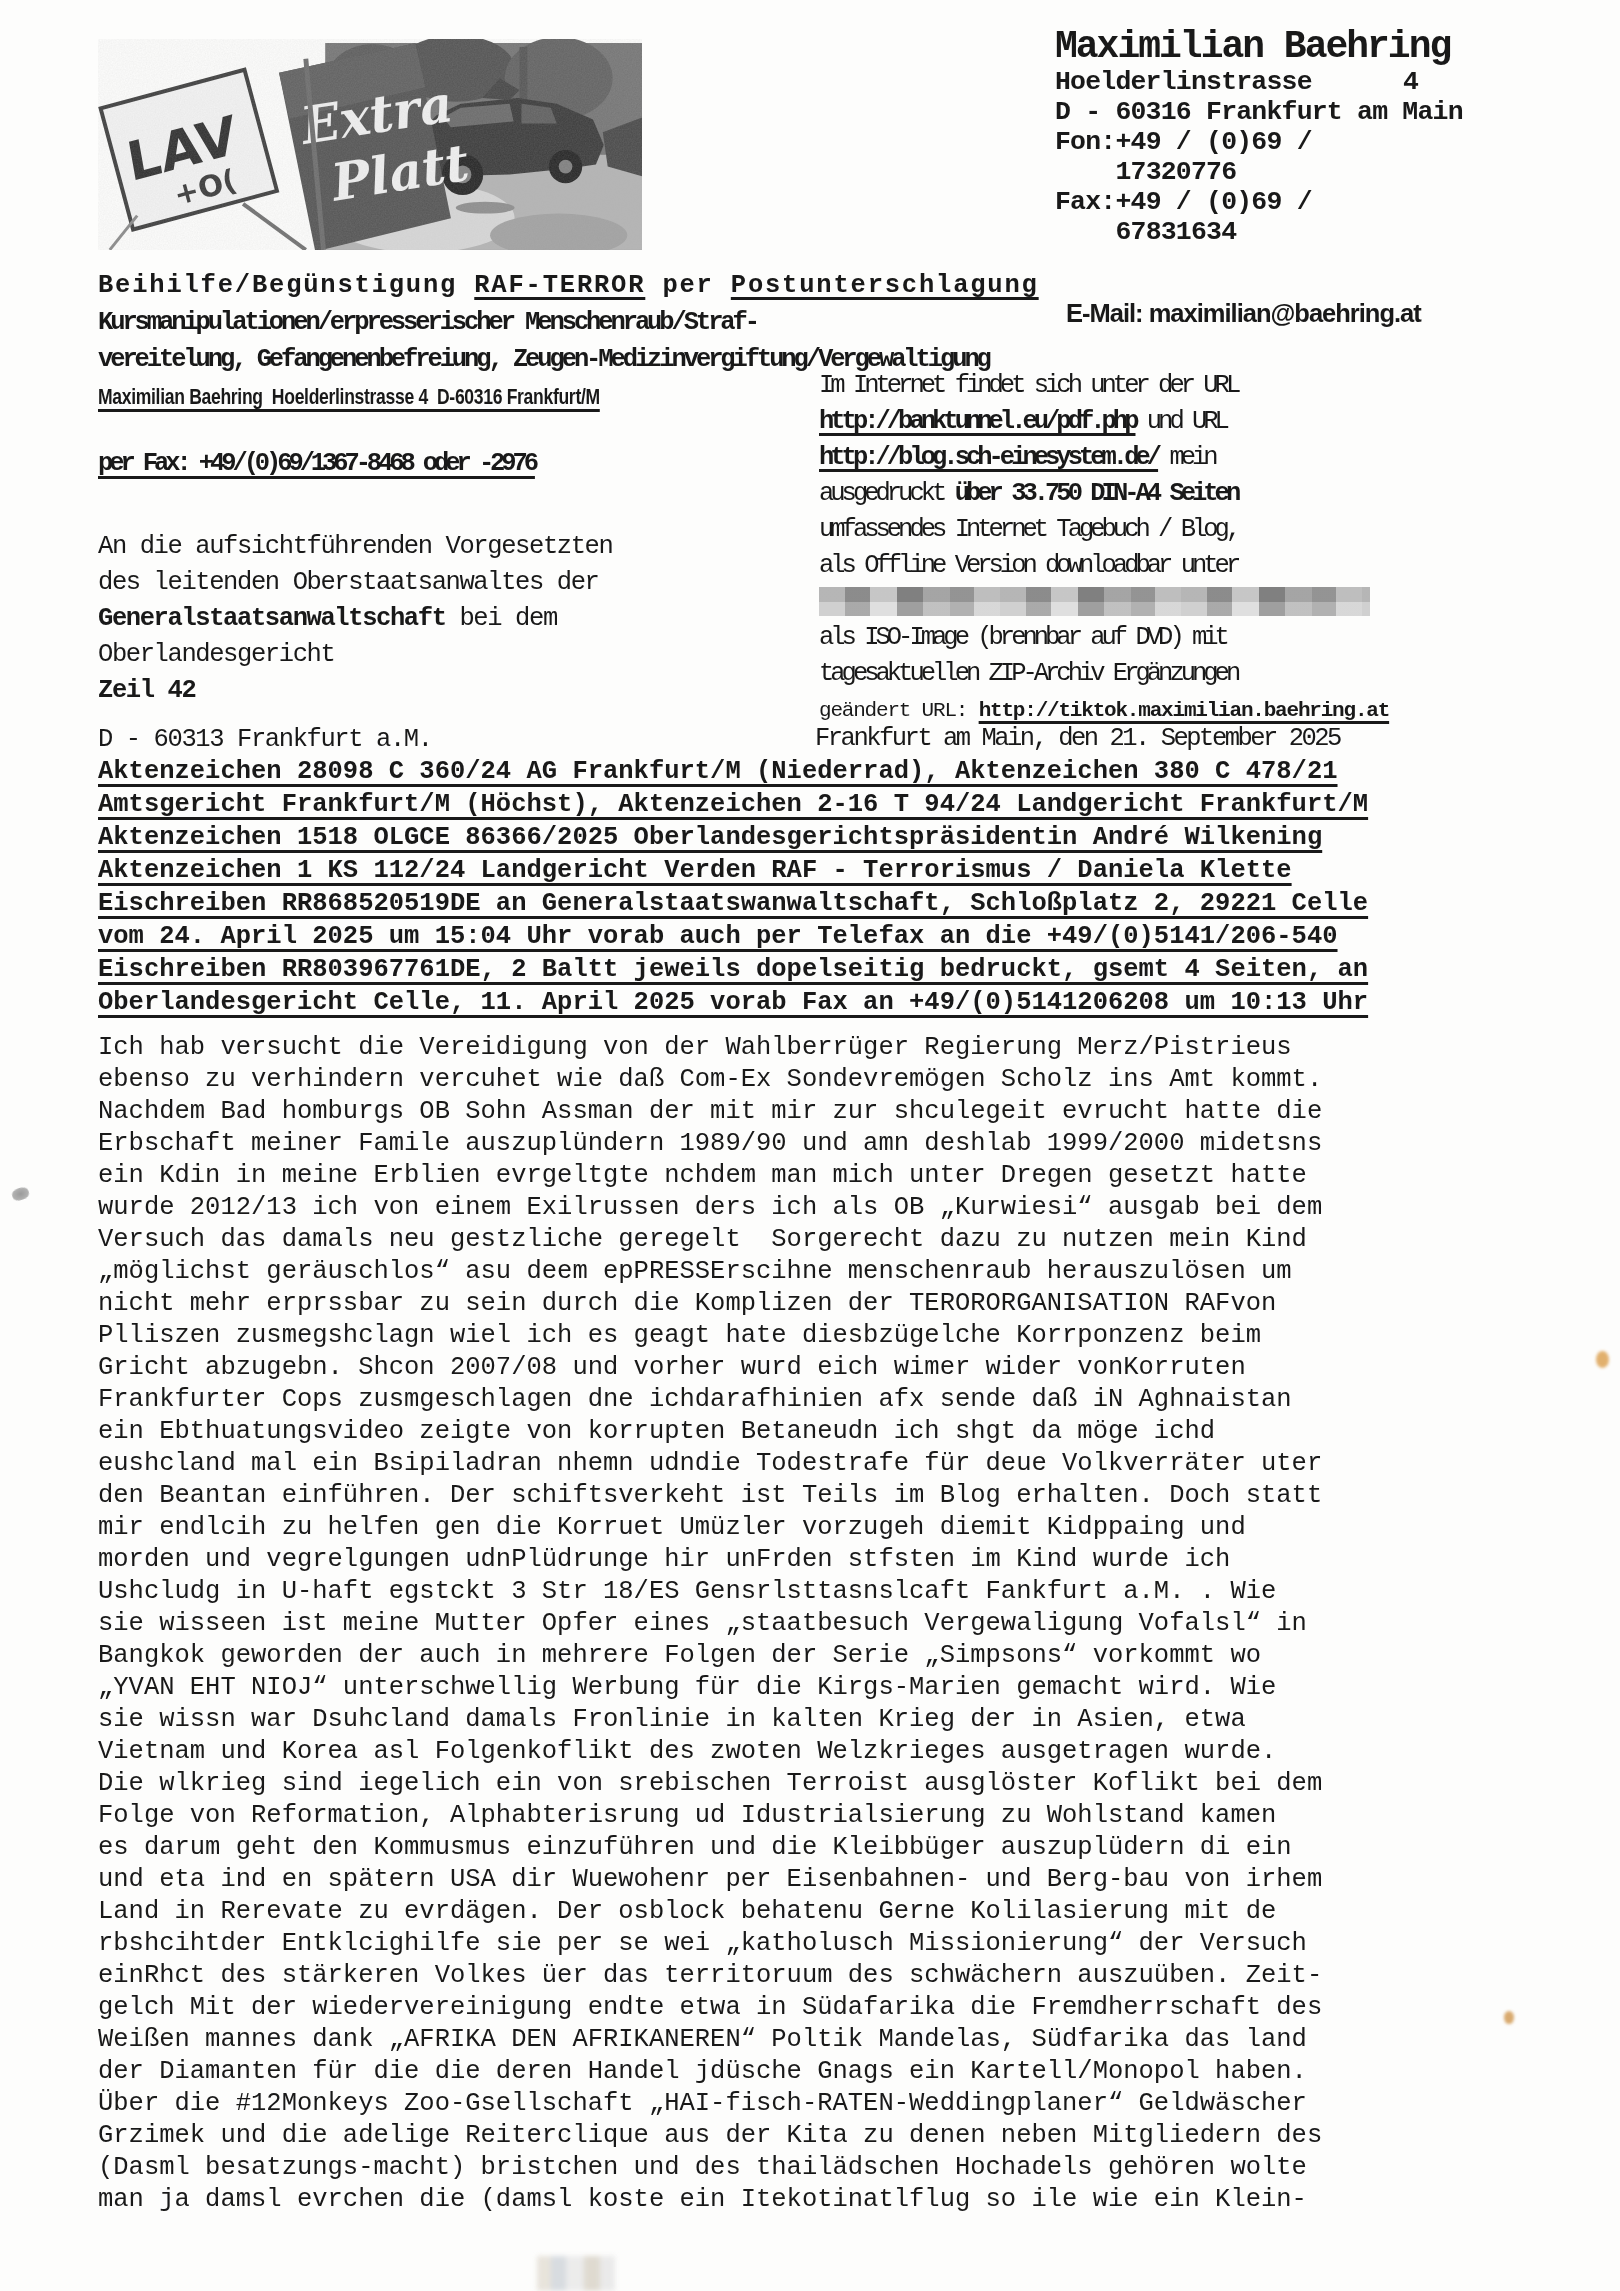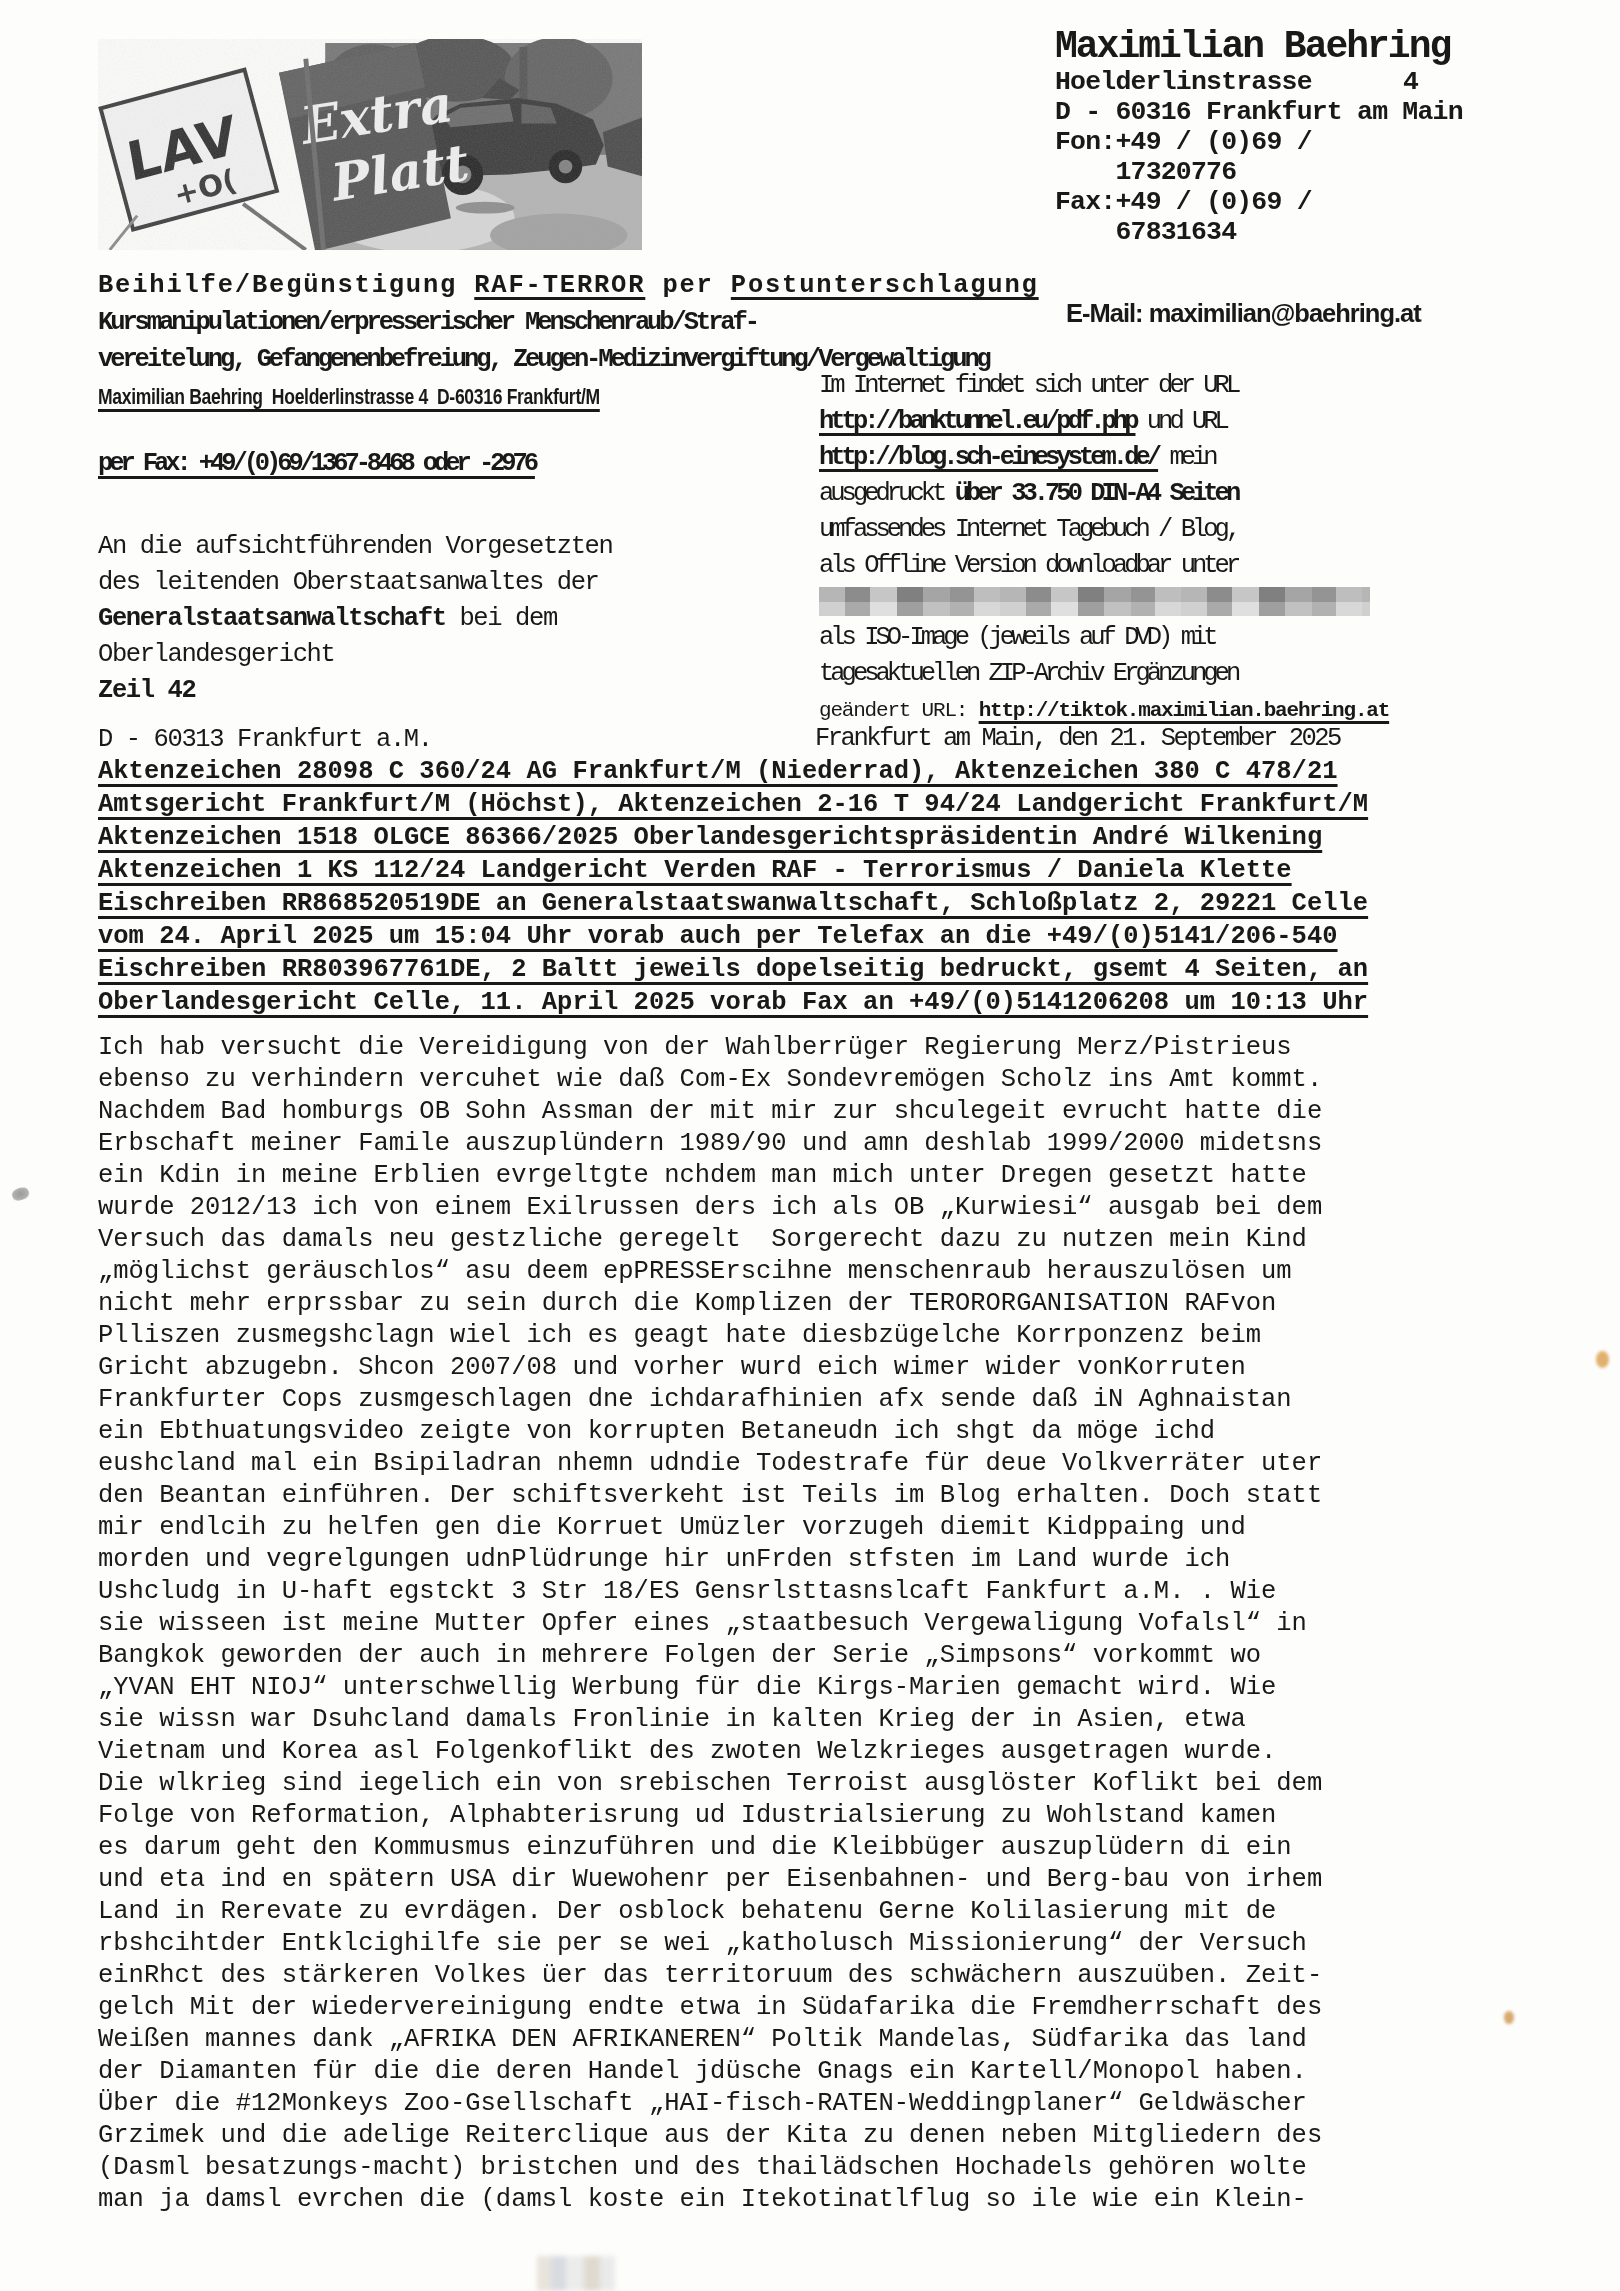--- a/index.html
+++ b/index.html
@@ -151,7 +151,7 @@
       <div><span>umfassendes Internet Tagebuch / Blog,</span></div>
       <div><span>als Offline Version downloadbar unter</span></div>
       <div><span class="redact"></span></div>
-      <div><span>als ISO-Image (jeweils auf DVD) mit</span></div>
+      <div><span>als ISO-Image (brennbar auf DVD) mit</span></div>
       <div><span>tagesaktuellen ZIP-Archiv Ergänzungen</span></div>
       <div><span class="sm">geändert URL: </span><span class="b u sm">http://tiktok.maximilian.baehring.at</span></div>
     </div>

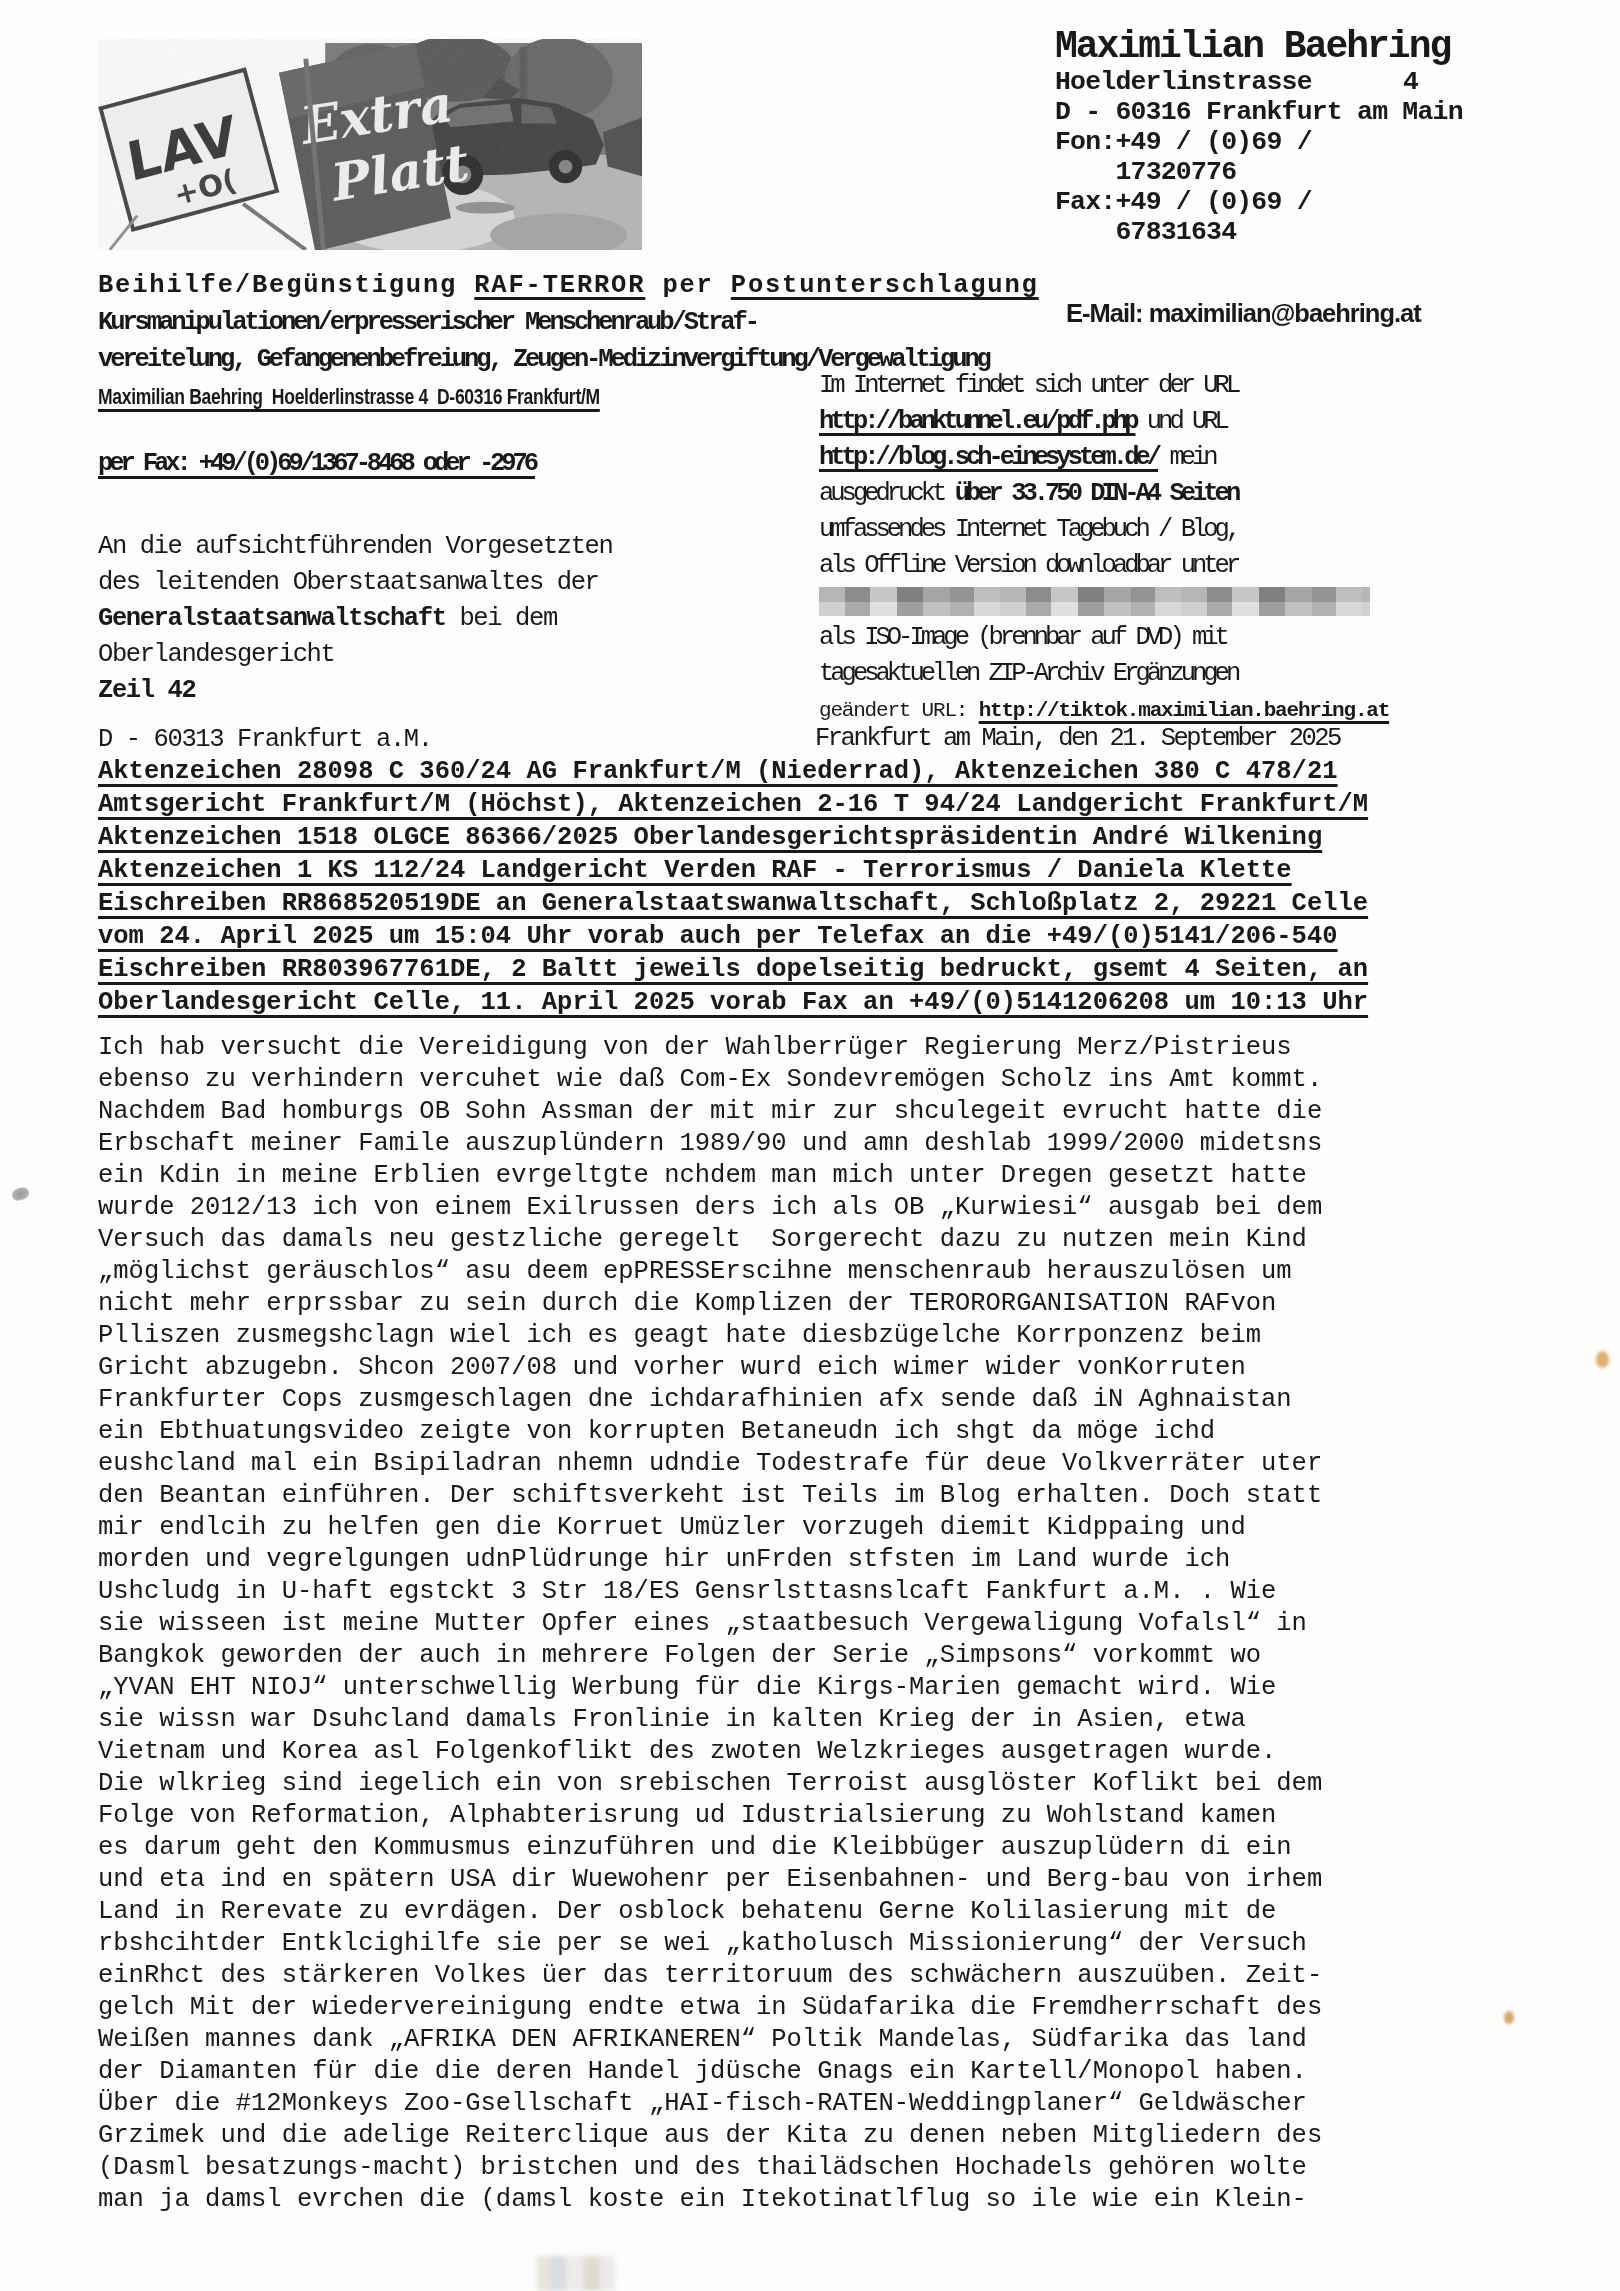--- a/index.html
+++ b/index.html
@@ -185,7 +185,7 @@
       <div>eushcland mal ein Bsipiladran nhemn udndie Todestrafe für deue Volkverräter uter</div>
       <div>den Beantan einführen. Der schiftsverkeht ist Teils im Blog erhalten. Doch statt</div>
       <div>mir endlcih zu helfen gen die Korruet Umüzler vorzugeh diemit Kidppaing und</div>
-      <div>morden und vegrelgungen udnPlüdrunge hir unFrden stfsten im Land wurde ich</div>
+      <div>morden und vegrelgungen udnPlüdrunge hir unFrden stfsten im Kind wurde ich</div>
       <div>Ushcludg in U-haft egstckt 3 Str 18/ES Gensrlsttasnslcaft Fankfurt a.M. . Wie</div>
       <div>sie wisseen ist meine Mutter Opfer eines „staatbesuch Vergewaligung Vofalsl“ in</div>
       <div>Bangkok geworden der auch in mehrere Folgen der Serie „Simpsons“ vorkommt wo</div>

